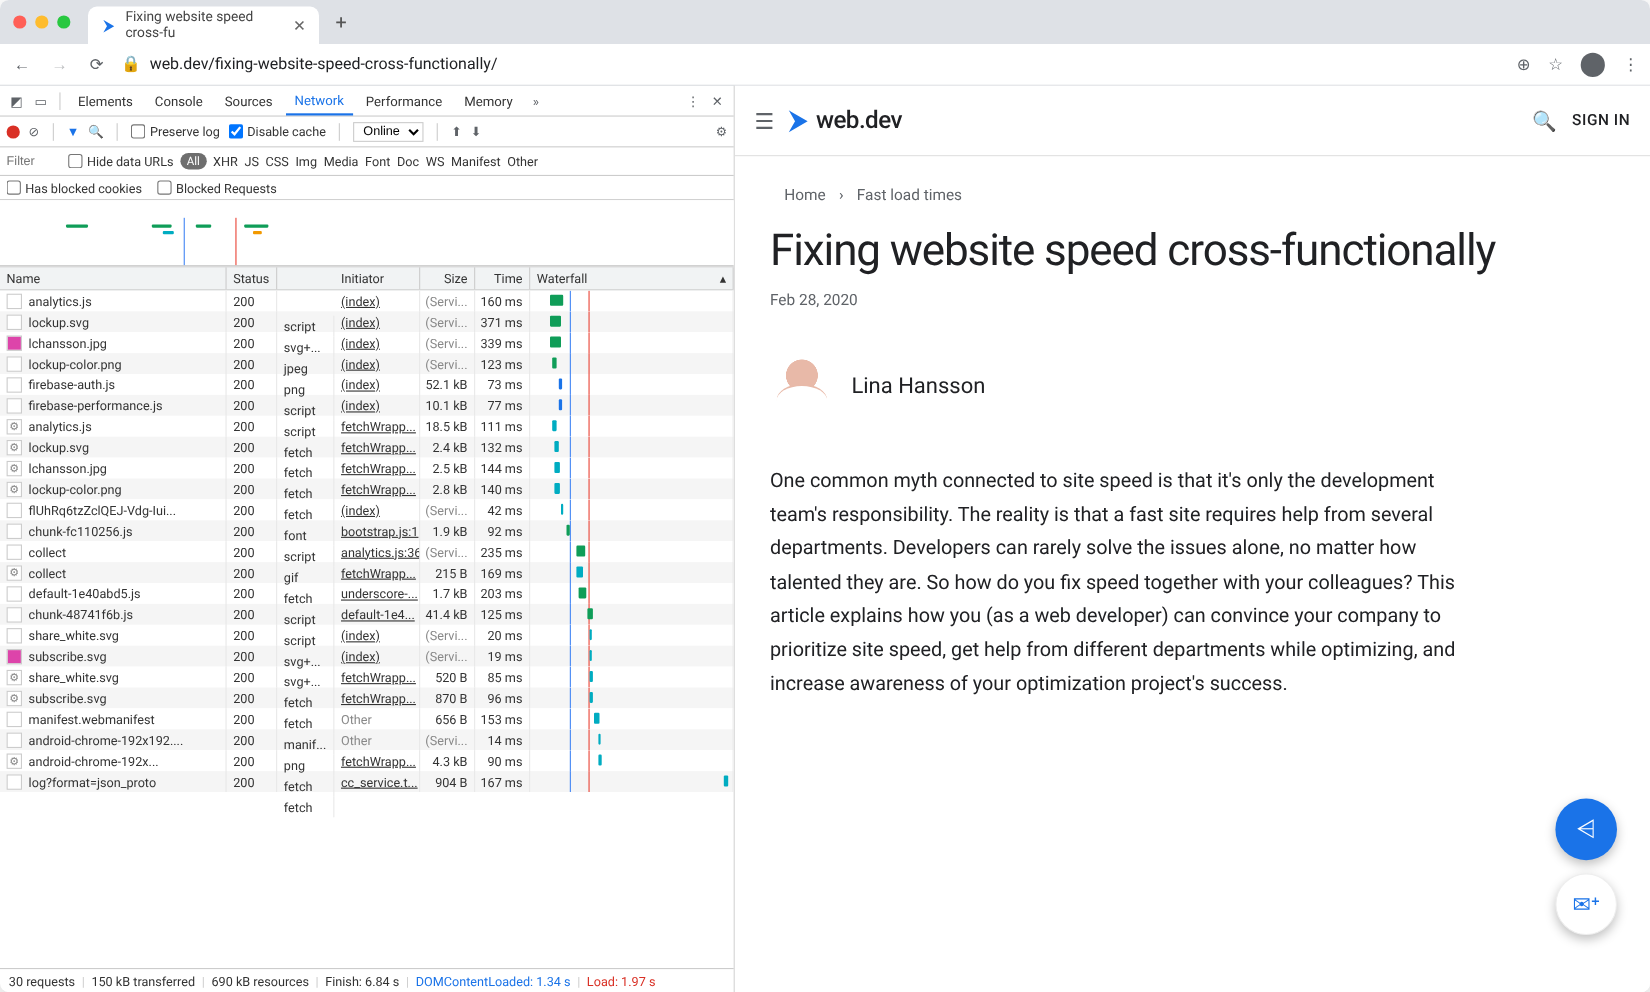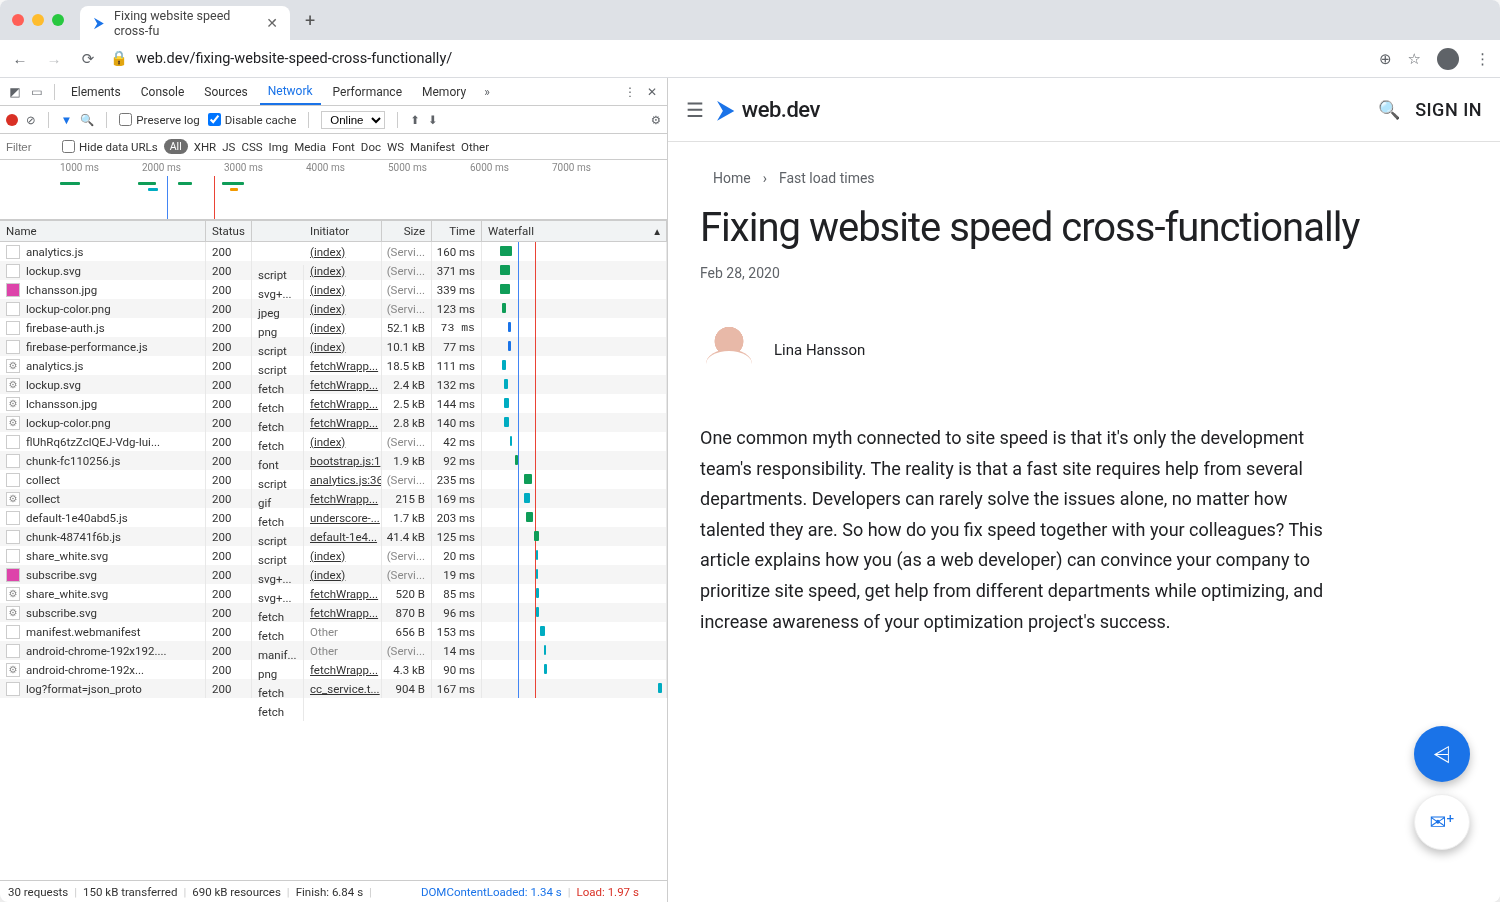--- a/index.html
+++ b/index.html
@@ -82,7 +82,7 @@
   .logo-txt { font-size:22px; font-weight:500; color:#202124; letter-spacing:-0.5px; }
   .pg-header .sp { flex:1; }
   .search-ic { font-size:18px; color:#5f6368; cursor:pointer; }
-  .signin { font-weight:500; font-size:18px; color:#202124; letter-spacing:.5px; cursor:pointer;text-align:center; }
+  .signin { font-weight:500; font-size:14px; color:#202124; letter-spacing:.5px; cursor:pointer;text-align:center; }
   .content { padding: 28px 32px; color:#202124; }
   .crumbs { font-size:14px; color:#5f6368; display:flex; gap:12px; align-items:center; margin-bottom:18px;margin-left:13px; }
   .crumbs a { color:#5f6368; text-decoration:none; }

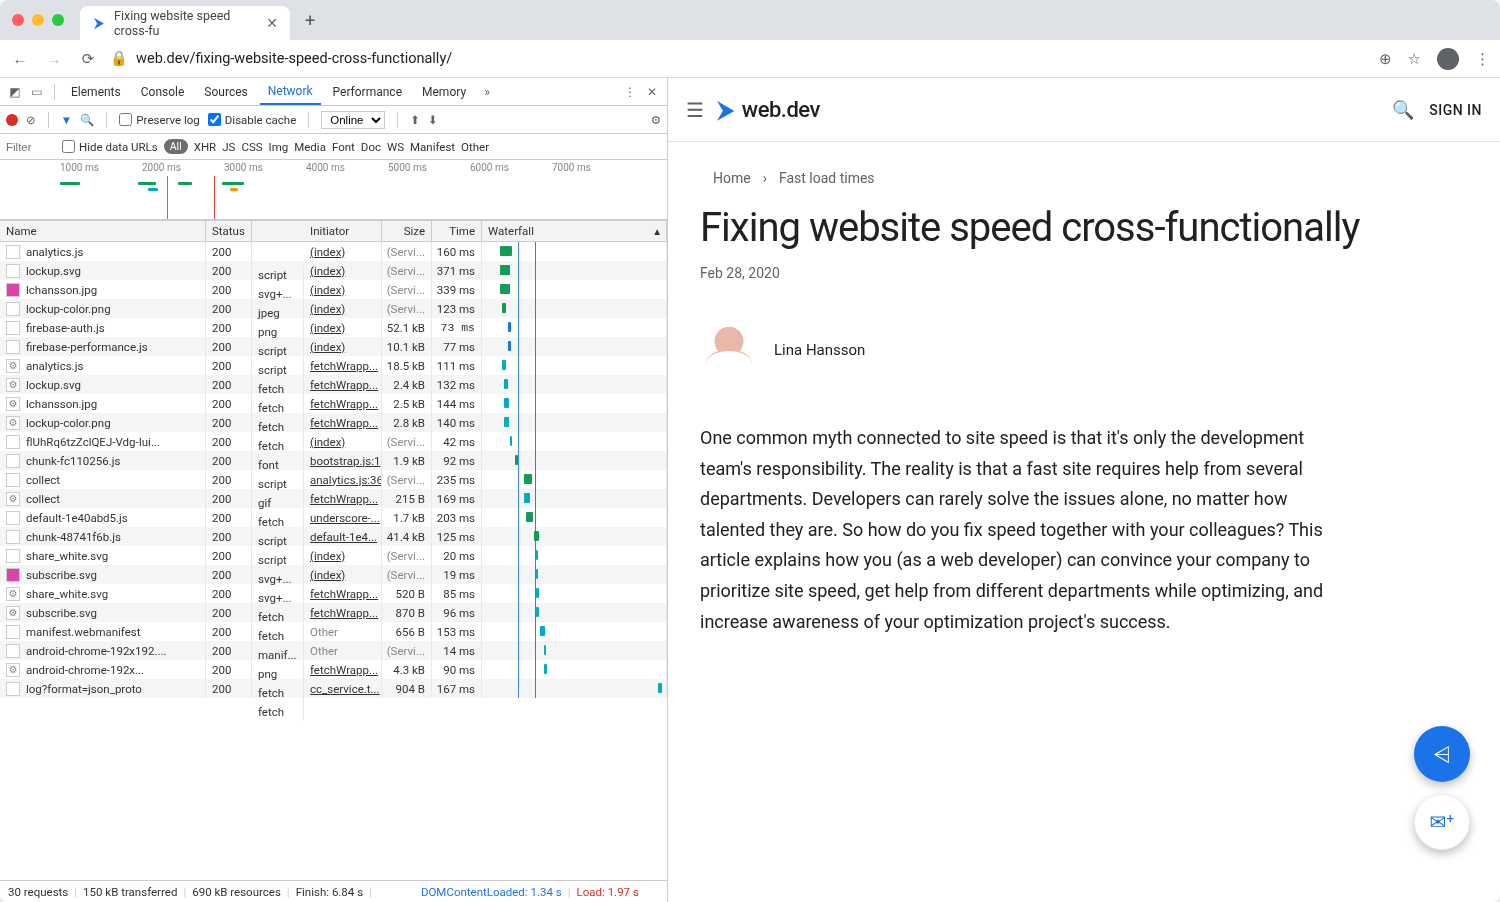--- a/index.html
+++ b/index.html
@@ -195,6 +195,16 @@
         <span class="ftype">Manifest</span>
         <span class="ftype">Other</span>
       </div>
+      <div class="dt-checkrow">
+        <label class="chk">
+            <input type="checkbox" style="">
+            <span>Has blocked cookies</span>
+          </label>
+        <label class="chk">
+            <input type="checkbox" style="">
+            <span>Blocked Requests</span>
+          </label>
+      </div>
 
       <div class="timeline">
         <div class="ticks" id="tl-ticks">

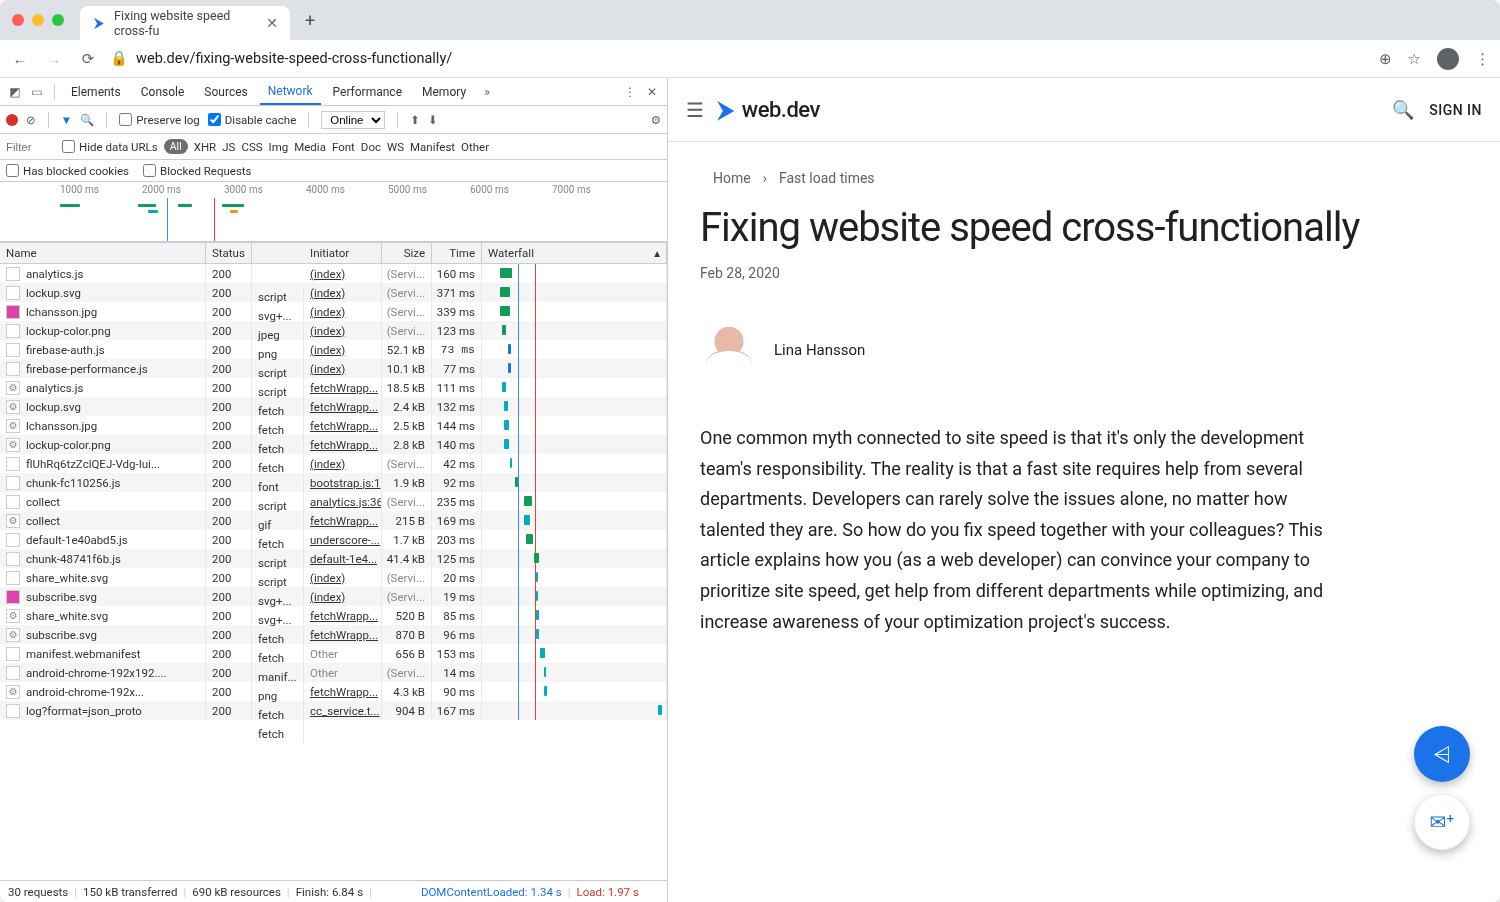--- a/index.html
+++ b/index.html
@@ -207,15 +207,6 @@
       </div>
 
       <div class="timeline">
-        <div class="ticks" id="tl-ticks">
-            <span>1000 ms</span>
-            <span>2000 ms</span>
-            <span>3000 ms</span>
-            <span>4000 ms</span>
-            <span>5000 ms</span>
-            <span>6000 ms</span>
-            <span>7000 ms</span>
-          </div>
         <div class="tl-body">
           <div class="tl-vline blue"></div>
           <div class="tl-vline red"></div>

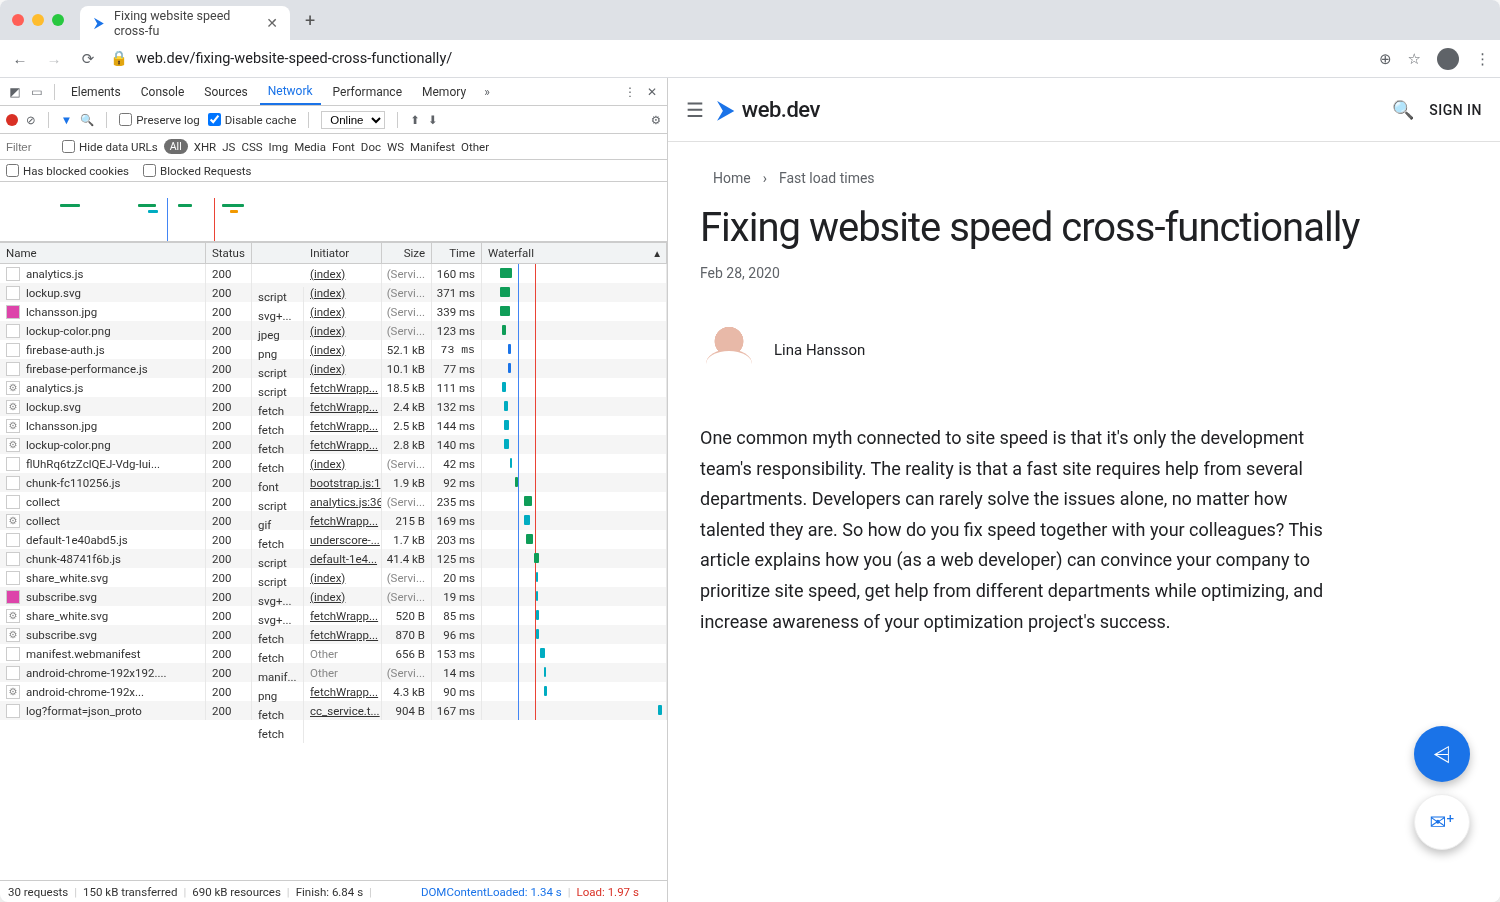--- a/index.html
+++ b/index.html
@@ -303,7 +303,7 @@
             <div class="c-type">script</div>
             <div class="c-init">(index)</div>
             <div class="c-size" style="justify-content: flex-end;">52.1 kB</div>
-            <div class="c-time" style="justify-content: flex-end; font-family: Liberation Mono, monospace;">73 ms</div>
+            <div class="c-time" style="justify-content: flex-end;">73 ms</div>
             <div class="c-wf">
               <div class="wf-vline" style="left: 36px; background: rgb(66, 133, 244);"></div>
               <div class="wf-vline" style="left: 53px; background: rgb(234, 67, 53);"></div>

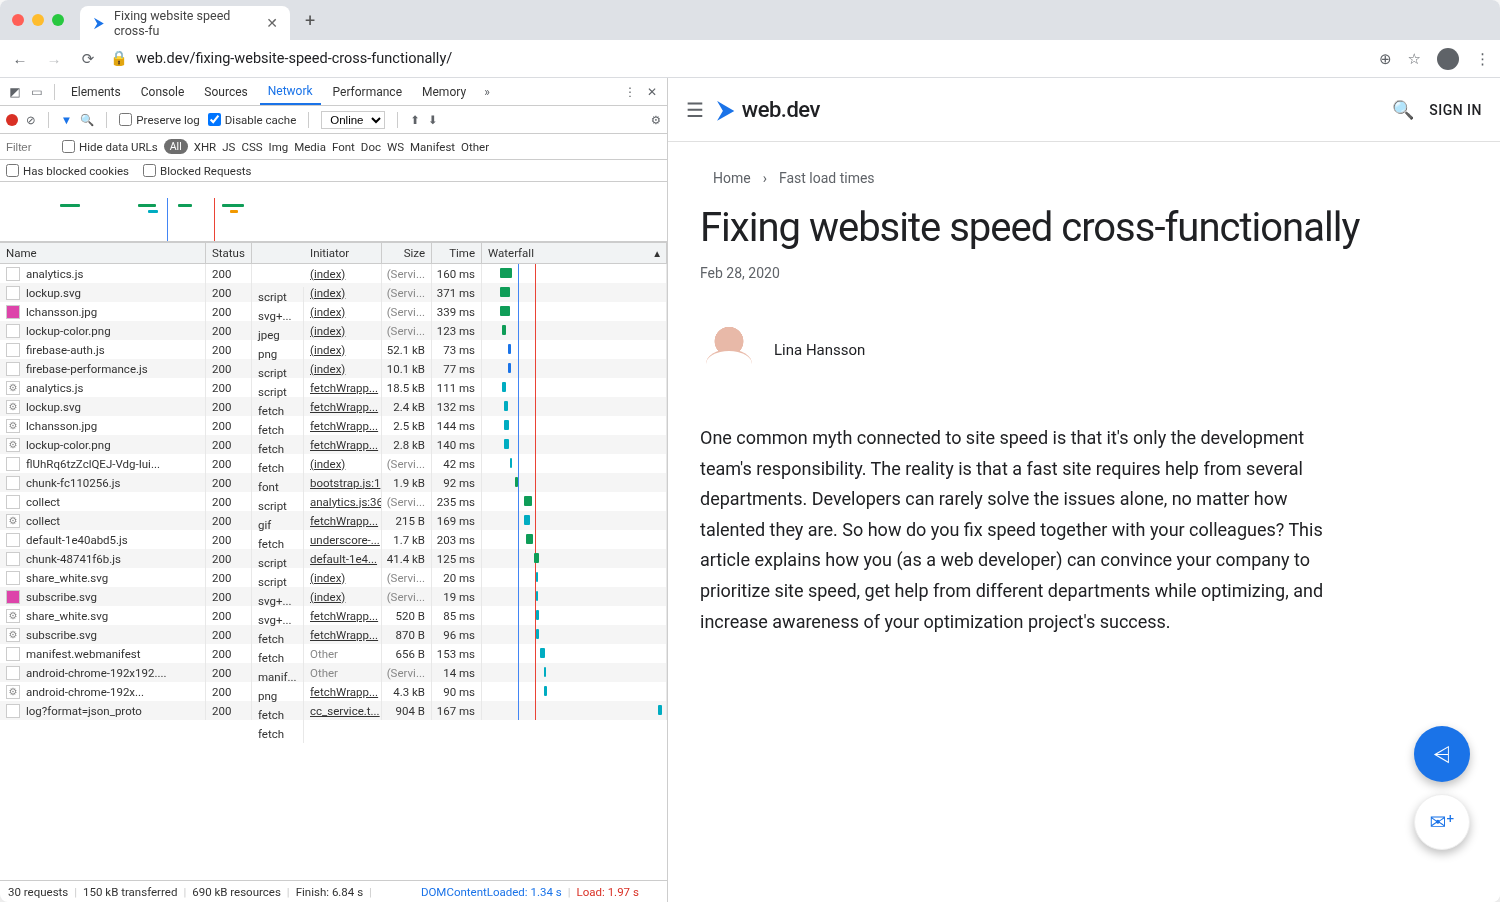--- a/index.html
+++ b/index.html
@@ -92,7 +92,7 @@
   .author { display:flex; align-items:center; gap:16px; margin-bottom:44px; }
   .author .ava { width:58px; height:58px; border-radius:50%; background:radial-gradient(circle at 50% 35%, #e8b9a8 0 30%, #fff 31% 100%); border:0; overflow:hidden; display:flex; align-items:flex-end; justify-content:center; }
   .author .ava::after { content:""; width:46px; height:28px; background:#fff; border-top:2px solid #e8b9a8; border-radius:50% 50% 0 0; }
-  .author .name { font-size:15px; color:#202124; }
+  .author .name { font-size:20px; color:#202124; }
   .body { font-size:18px; line-height:1.7; color:#202124; max-width:640px; }
   .fab { position:absolute; right:30px; width:56px; height:56px; border-radius:50%; display:flex; align-items:center; justify-content:center; color:#fff; box-shadow:0 4px 10px rgba(0,0,0,.25); cursor:pointer; }
   .fab.share { background:#1a73e8; bottom:120px; font-size:22px; }

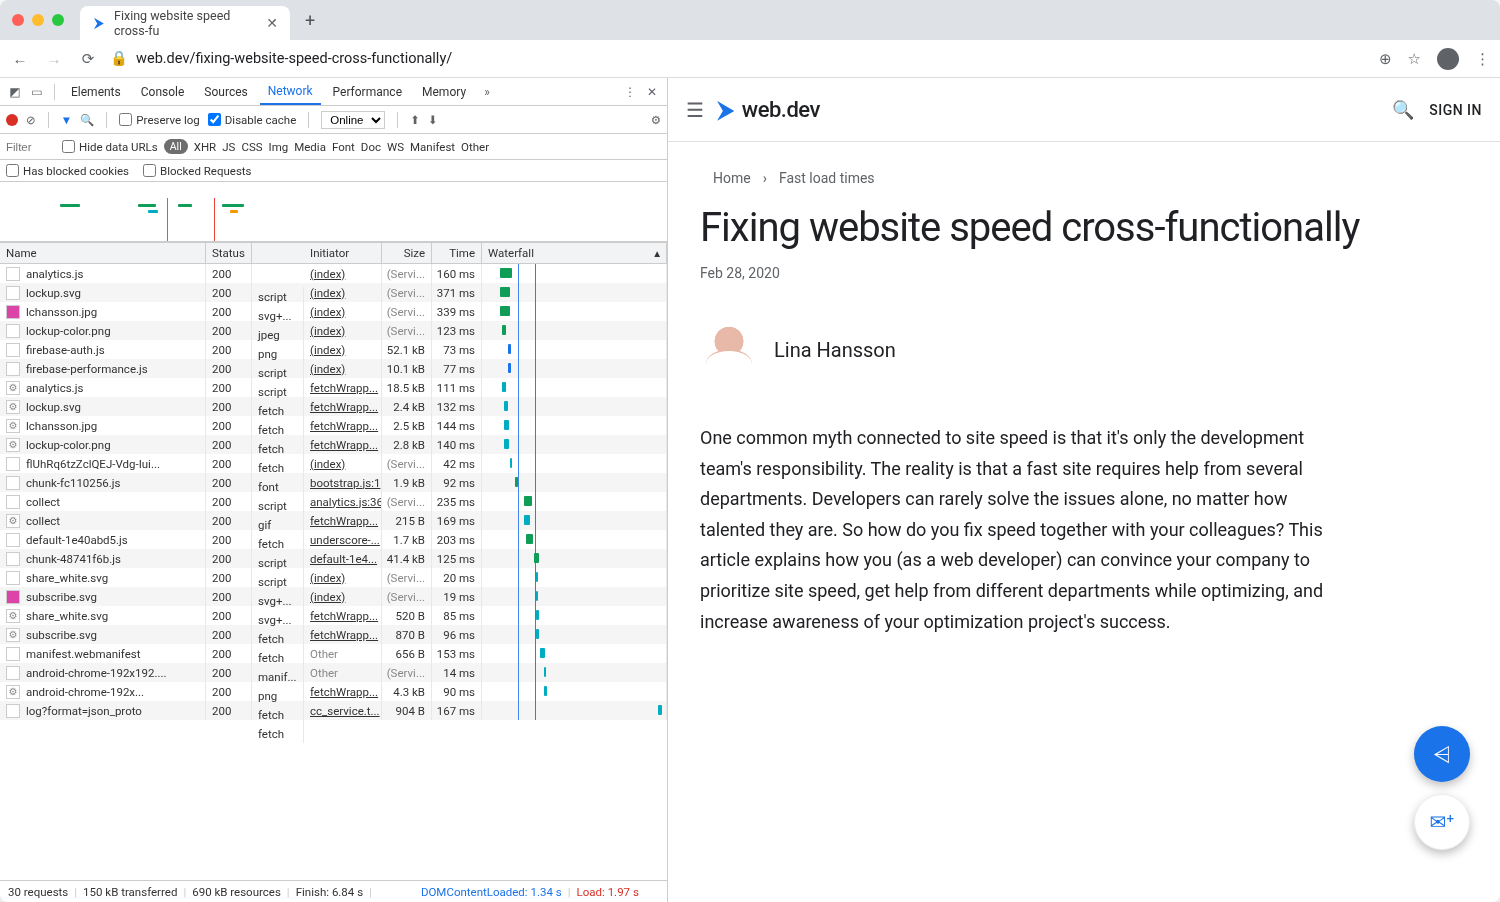--- a/index.html
+++ b/index.html
@@ -71,7 +71,7 @@
   .wf-vline { position:absolute; top:0; bottom:0; width:1px; }
   .nt-foot { height:22px; border-top:1px solid #ccc; display:flex; align-items:center; font-size:11.5px; color:#333; padding:0 8px; gap:6px; white-space:nowrap; }
   .nt-foot .sep { color:#ccc; }
-  .nt-foot .dcl { color:#1a73e8;margin-left:43px; }
+  .nt-foot .dcl { color:#1a73e8; }
   .nt-foot .load { color:#d93025; }
   
   .page { flex:1; overflow:auto; background:#fff; }

